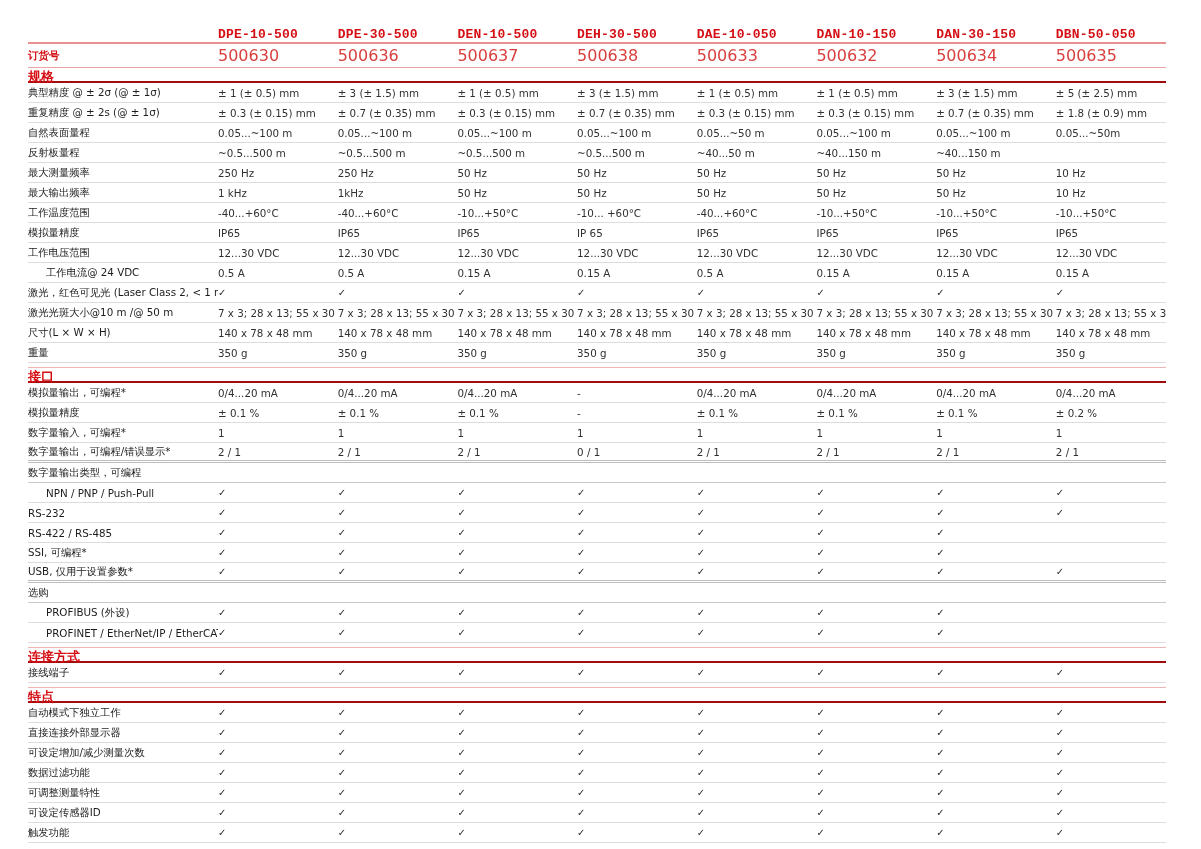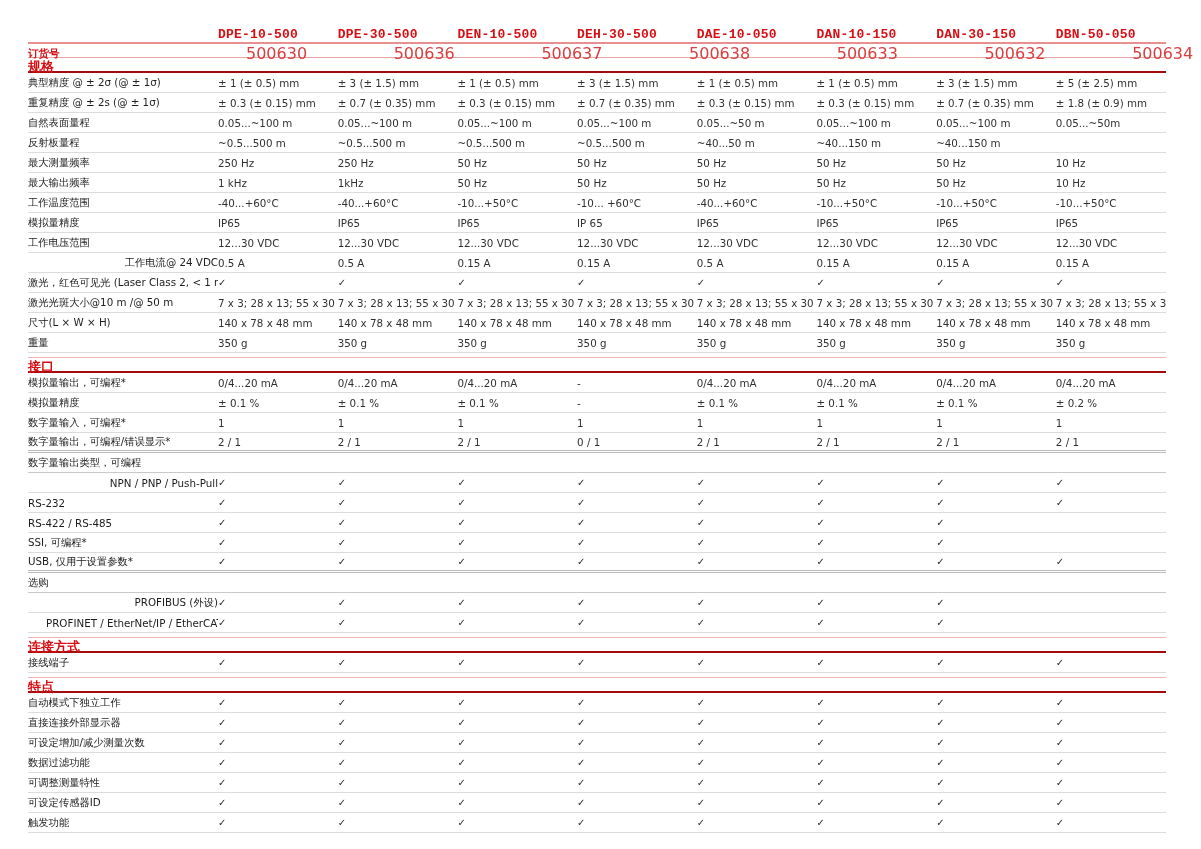--- a/index.html
+++ b/index.html
@@ -21,7 +21,7 @@
   .model-row { height:18px; border-bottom:2px solid #e98f8f;font-family:Liberation Mono, monospace; }
   .model-name { color:#d50f14; font-weight:bold; font-size:13px; letter-spacing:.2px; }
 
-  .order-row { height:14px; border-bottom:1.5px solid #eca5a5;gap:28px; }
+  .order-row { height:24px; border-bottom:1.5px solid #eca5a5; }
   .order-label { color:#d50f14; font-weight:bold; font-size:10.5px; }
   .order-val { color:#d8403f; font-size:16px; }
 

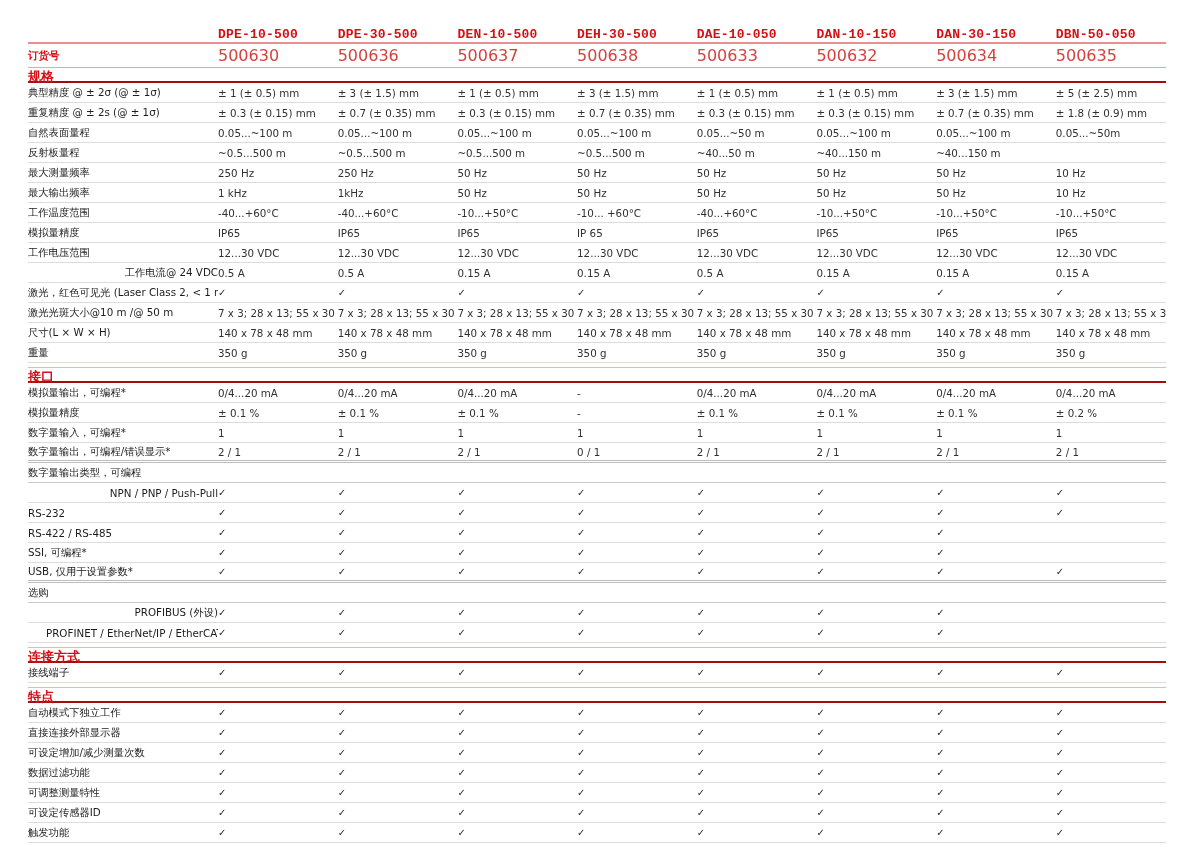--- a/index.html
+++ b/index.html
@@ -36,7 +36,7 @@
   .row.subhead { border-bottom:1px solid #c9c9c9; }
   .cell { font-size:10.3px; color:#303030; white-space:nowrap; overflow:hidden; }
   .label { color:#1c1c1c; font-size:10.3px; white-space:nowrap; overflow:hidden; }
-  .label.indent { padding-left:18px;text-align:right; }
+  .label.indent { padding-left:18px; }
   .check { font-size:10px; color:#2b2b2b; }
 </style>
 </head>

